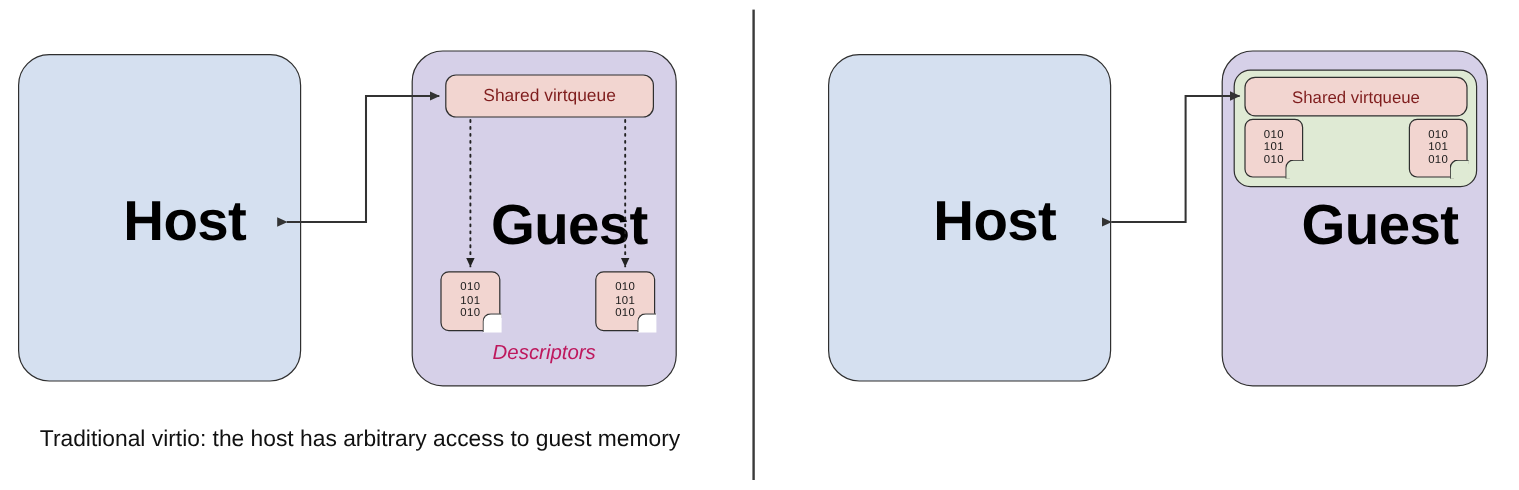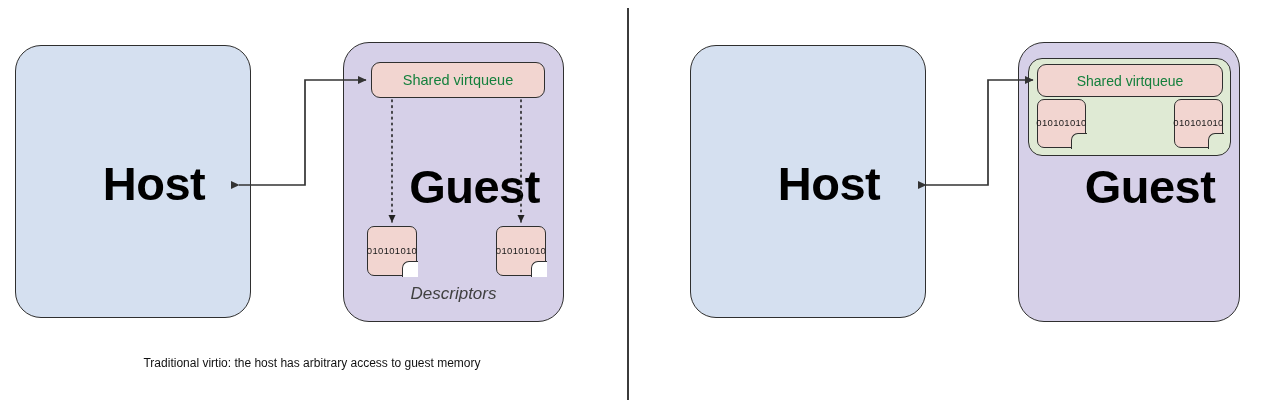--- a/index.html
+++ b/index.html
@@ -43,7 +43,7 @@
     border-radius:9px;
     box-sizing:border-box;
     display:flex;align-items:center;justify-content:center;
-    color:#15803d;
+    color:#7f1d1d;
     white-space:nowrap;
   }
 

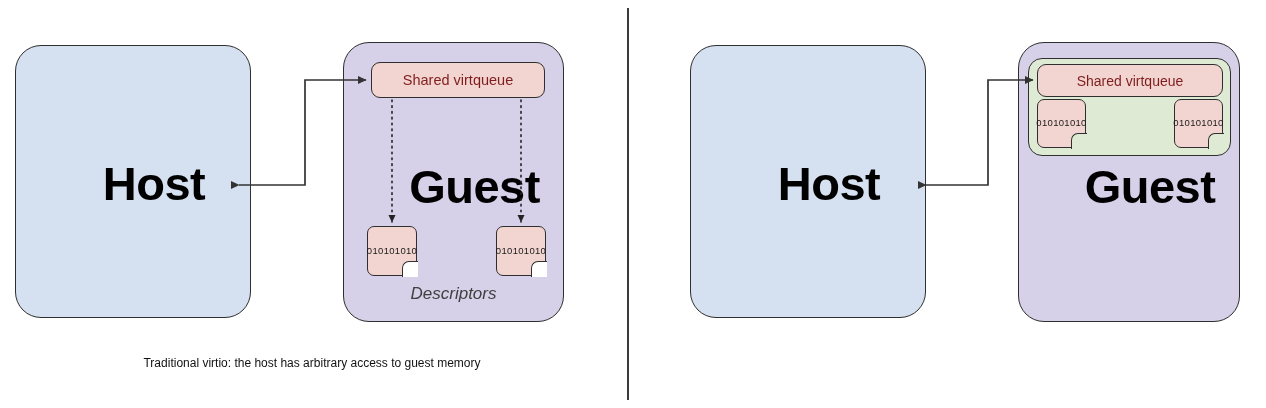--- a/index.html
+++ b/index.html
@@ -53,7 +53,7 @@
     border:1.6px solid #2f2f2f;
     box-sizing:border-box;
     border-radius:7px 7px 0 7px;
-    display:flex;flex-direction:row;
+    display:flex;flex-direction:column;
     align-items:center;justify-content:center;
     color:#1a1a1a;
     line-height:1.12;

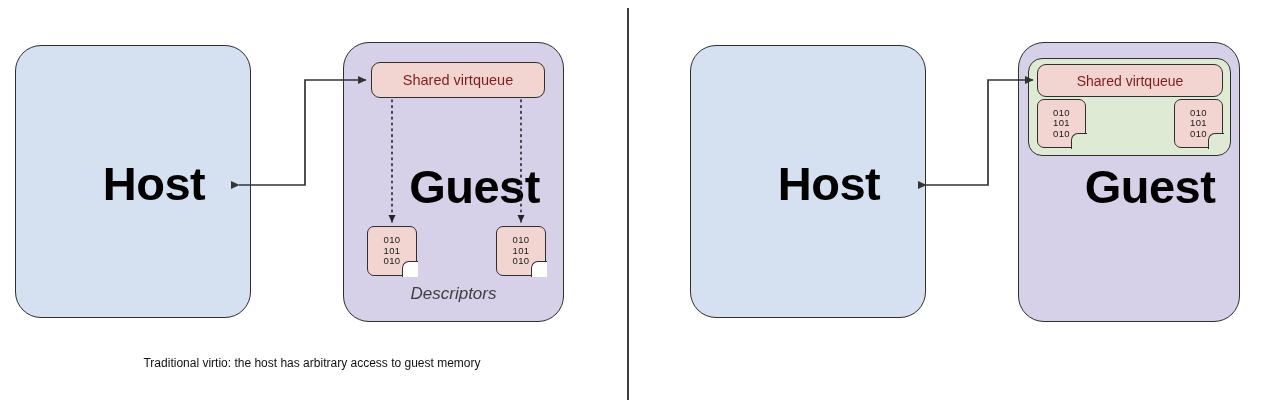--- a/index.html
+++ b/index.html
@@ -87,7 +87,7 @@
     position:absolute;
     text-align:center;
     font-style:italic;
-    color:#404040;
+    color:#be185d;
   }
 
   svg.overlay{position:absolute;left:0;top:0;width:1266px;height:408px;overflow:visible;pointer-events:none;}

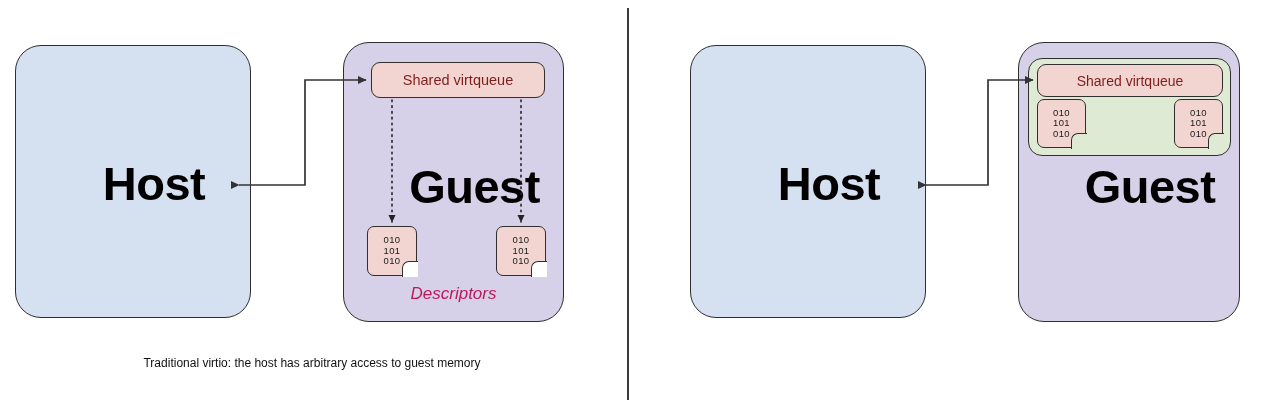--- a/index.html
+++ b/index.html
@@ -125,7 +125,7 @@
 
     <div class="italic-label" style="left:343px;top:284px;width:221px;font-size:17px;">Descriptors</div>
 
-    <div class="caption" style="left:12px;top:356px;width:600px;font-size:12px;">Traditional virtio: the host has arbitrary access to guest memory</div>
+    <div class="caption" style="left:0px;top:356px;width:600px;font-size:19px;">Traditional virtio: the host has arbitrary access to guest memory</div>
   </div>
 
   <div class="panel panel-right">

